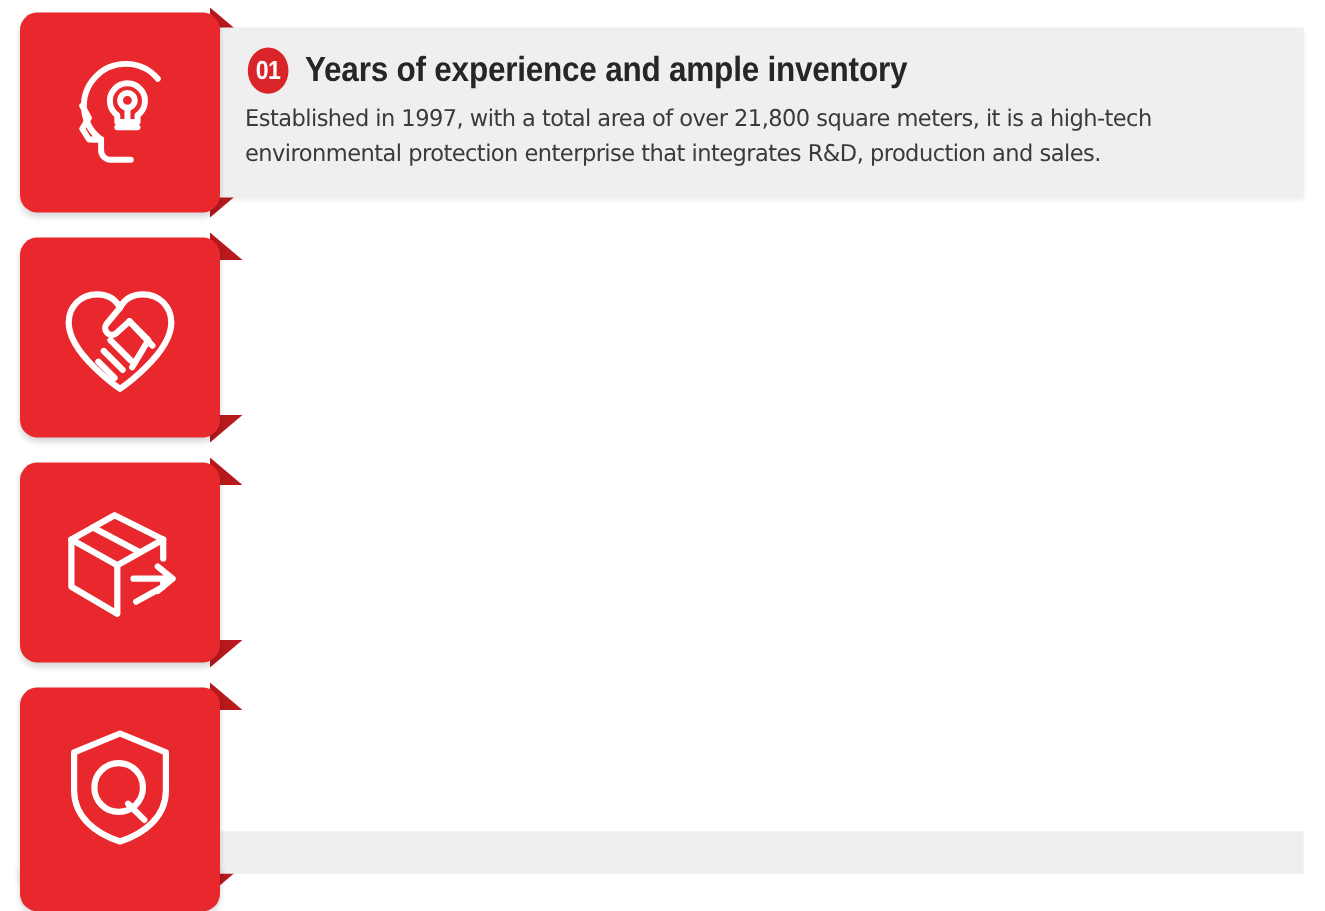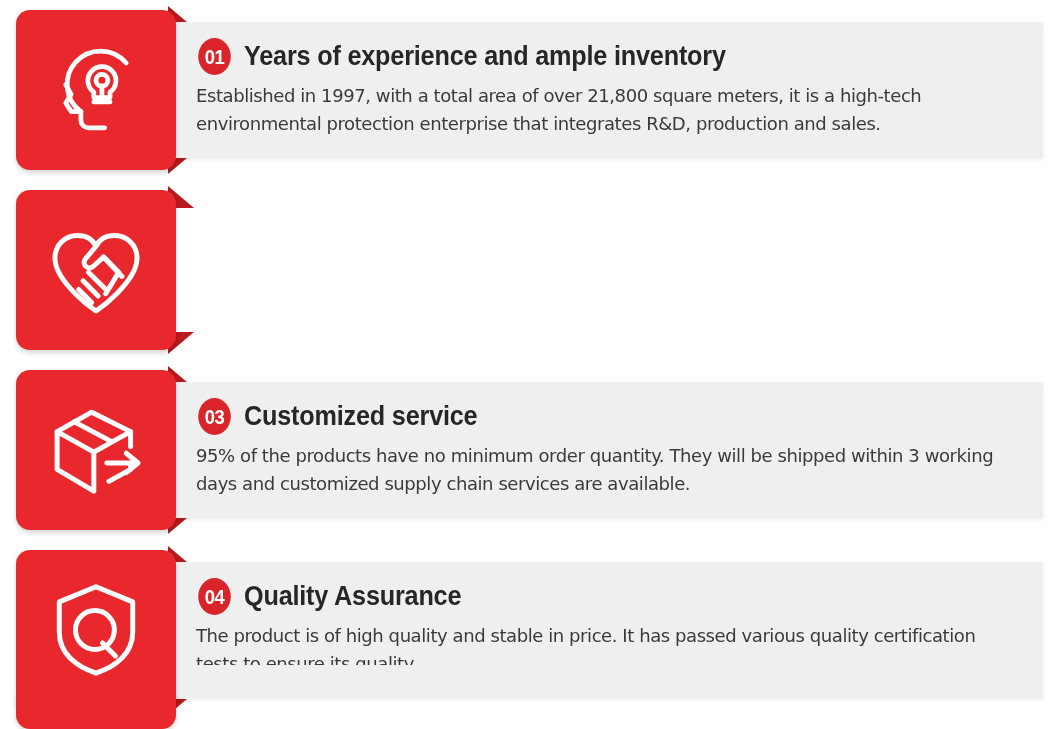--- a/index.html
+++ b/index.html
@@ -226,15 +226,6 @@
     <div class="fold top"></div>
     <div class="fold bottom"></div>
 
-    <div class="panel">
-      <div class="panel-inner">
-        <div class="heading">
-          <div class="badge">03</div>
-          <div class="title">Customized service</div>
-        </div>
-        <div class="body-text">95% of the products have no minimum order quantity. They will be shipped within 3 working days and customized supply chain services are available.</div>
-      </div>
-    </div>
 
     <div class="icon-tile">
       <svg viewBox="0 0 100 100">

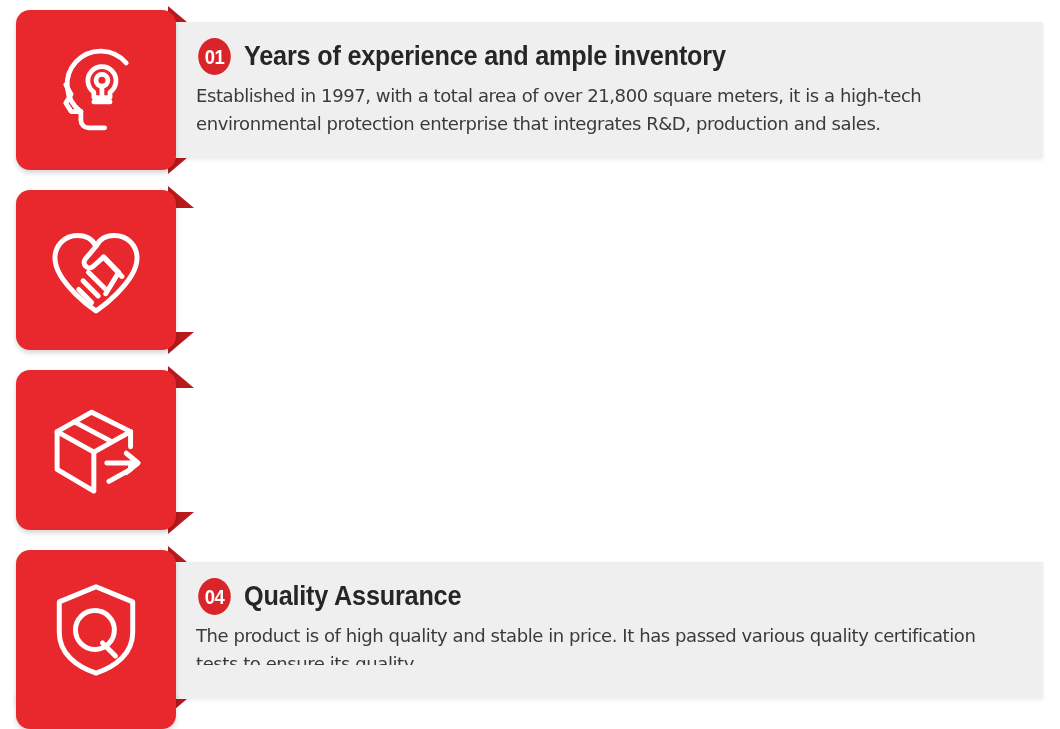--- a/index.html
+++ b/index.html
@@ -249,15 +249,6 @@
     <div class="fold top"></div>
     <div class="fold bottom"></div>
 
-    <div class="panel">
-      <div class="panel-inner">
-        <div class="heading">
-          <div class="badge">04</div>
-          <div class="title">Quality Assurance</div>
-        </div>
-        <div class="body-text">The product is of high quality and stable in price. It has passed various quality certification tests to ensure its quality.</div>
-      </div>
-    </div>
 
     <div class="icon-tile">
       <svg viewBox="0 0 100 100">

